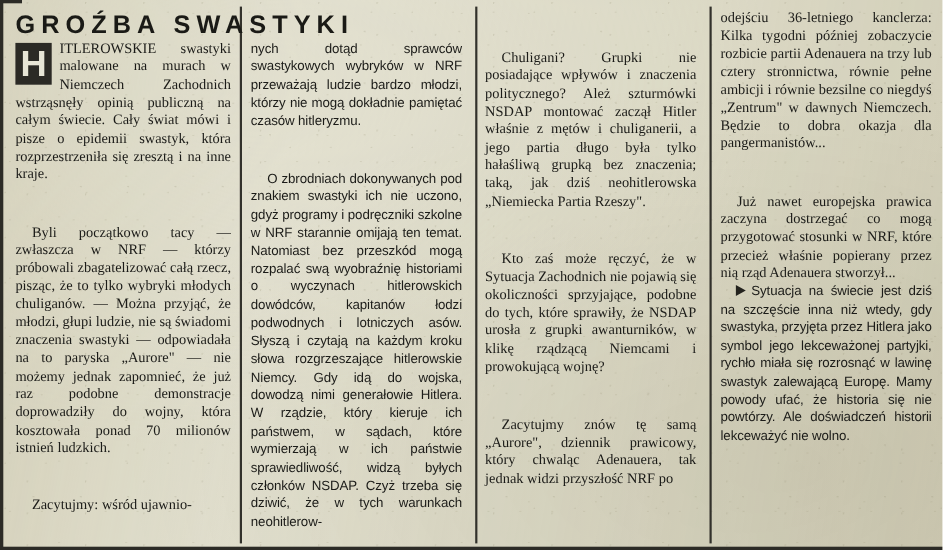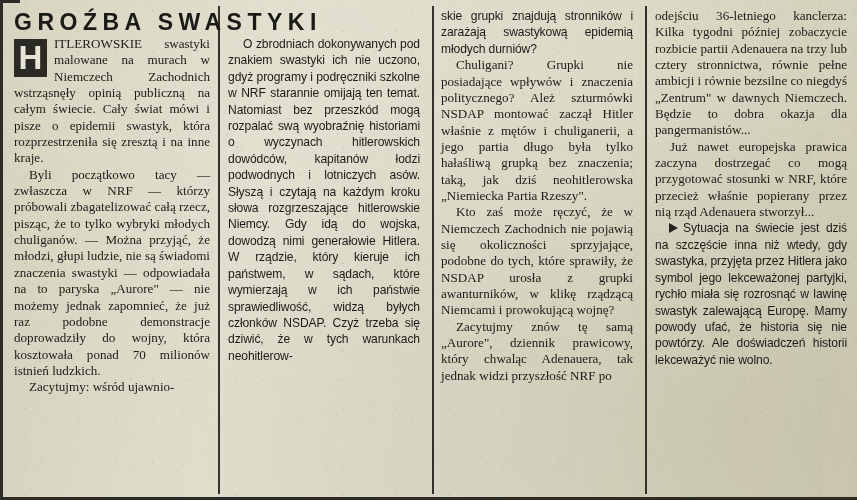--- a/index.html
+++ b/index.html
@@ -163,7 +163,6 @@
 
   <div id="col3" class="column">
     <div class="col-body">
-      <p class="grot">skie grupki znajdują stronników i zarażają swastykową epidemią młodych durniów?</p>
       <p class="indent">Chuligani? Grupki nie posiadające wpływów i znaczenia politycznego? Ależ szturmówki NSDAP montować zaczął Hitler właśnie z mętów i chuliganerii, a jego partia długo była tylko hałaśliwą grupką bez znaczenia; taką, jak dziś neohitlerowska „Niemiecka Partia Rzeszy".</p>
       <p class="indent">Kto zaś może ręczyć, że w Niemczech Zachodnich nie pojawią się okoliczności sprzyjające, podobne do tych, które sprawiły, że NSDAP urosła z grupki awanturników, w klikę rządzącą Niemcami i prowokującą wojnę?</p>
       <p class="indent">Zacytujmy znów tę samą „Aurore", dziennik prawicowy, który chwaląc Adenauera, tak jednak widzi przyszłość NRF po</p>

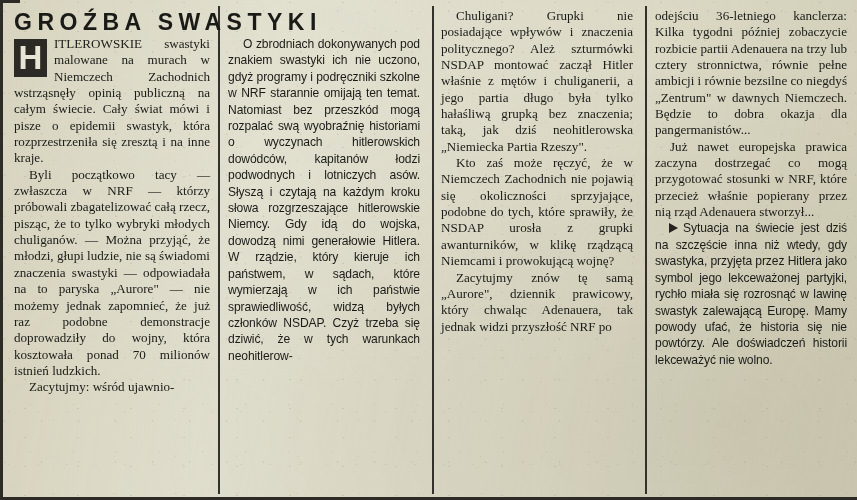--- a/index.html
+++ b/index.html
@@ -157,6 +157,7 @@
 
   <div id="col2" class="column">
     <div class="col-body grot">
+      <p>nych dotąd sprawców swastykowych wybryków w NRF przeważają ludzie bardzo młodzi, którzy nie mogą dokładnie pamiętać czasów hitleryzmu.</p>
       <p class="indent">O zbrodniach dokonywanych pod znakiem swastyki ich nie uczono, gdyż programy i podręczniki szkolne w NRF starannie omijają ten temat. Natomiast bez przeszkód mogą rozpalać swą wyobraźnię historiami o wyczynach hitlerowskich dowódców, kapitanów łodzi podwodnych i lotniczych asów. Słyszą i czytają na każdym kroku słowa rozgrzeszające hitlerowskie Niemcy. Gdy idą do wojska, dowodzą nimi generałowie Hitlera. W rządzie, który kieruje ich państwem, w sądach, które wymierzają w ich państwie sprawiedliwość, widzą byłych członków NSDAP. Czyż trzeba się dziwić, że w tych warunkach neohitlerow-</p>
     </div>
   </div>

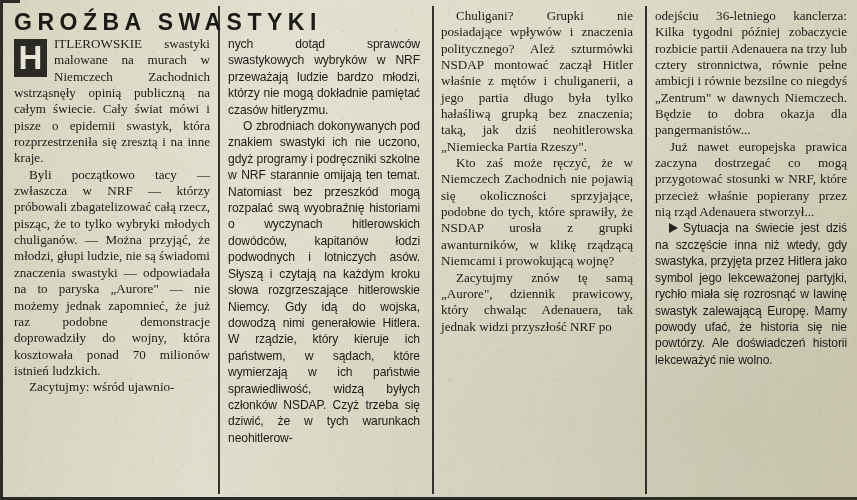--- a/index.html
+++ b/index.html
@@ -87,7 +87,7 @@
     hyphens: none;
   }
   .col-body p { margin: 0; }
-  .col-body p.indent { text-indent: 15px; }
+  .col-body p.indent { text-indent: 15px; margin-top: 36px; }
   .col-body .it { }
 
   

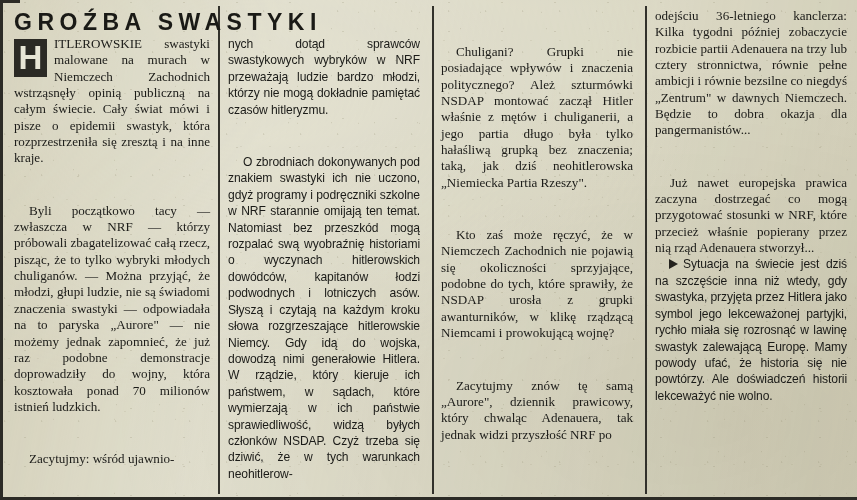--- a/index.html
+++ b/index.html
@@ -165,7 +165,7 @@
   <div id="col3" class="column">
     <div class="col-body">
       <p class="indent">Chuligani? Grupki nie posiadające wpływów i znaczenia politycznego? Ależ szturmówki NSDAP montować zaczął Hitler właśnie z mętów i chuliganerii, a jego partia długo była tylko hałaśliwą grupką bez znaczenia; taką, jak dziś neohitlerowska „Niemiecka Partia Rzeszy".</p>
-      <p class="indent">Kto zaś może ręczyć, że w Niemczech Zachodnich nie pojawią się okoliczności sprzyjające, podobne do tych, które sprawiły, że NSDAP urosła z grupki awanturników, w klikę rządzącą Niemcami i prowokującą wojnę?</p>
+      <p class="indent">Kto zaś może ręczyć, że w Sytuacja Zachodnich nie pojawią się okoliczności sprzyjające, podobne do tych, które sprawiły, że NSDAP urosła z grupki awanturników, w klikę rządzącą Niemcami i prowokującą wojnę?</p>
       <p class="indent">Zacytujmy znów tę samą „Aurore", dziennik prawicowy, który chwaląc Adenauera, tak jednak widzi przyszłość NRF po</p>
     </div>
   </div>

